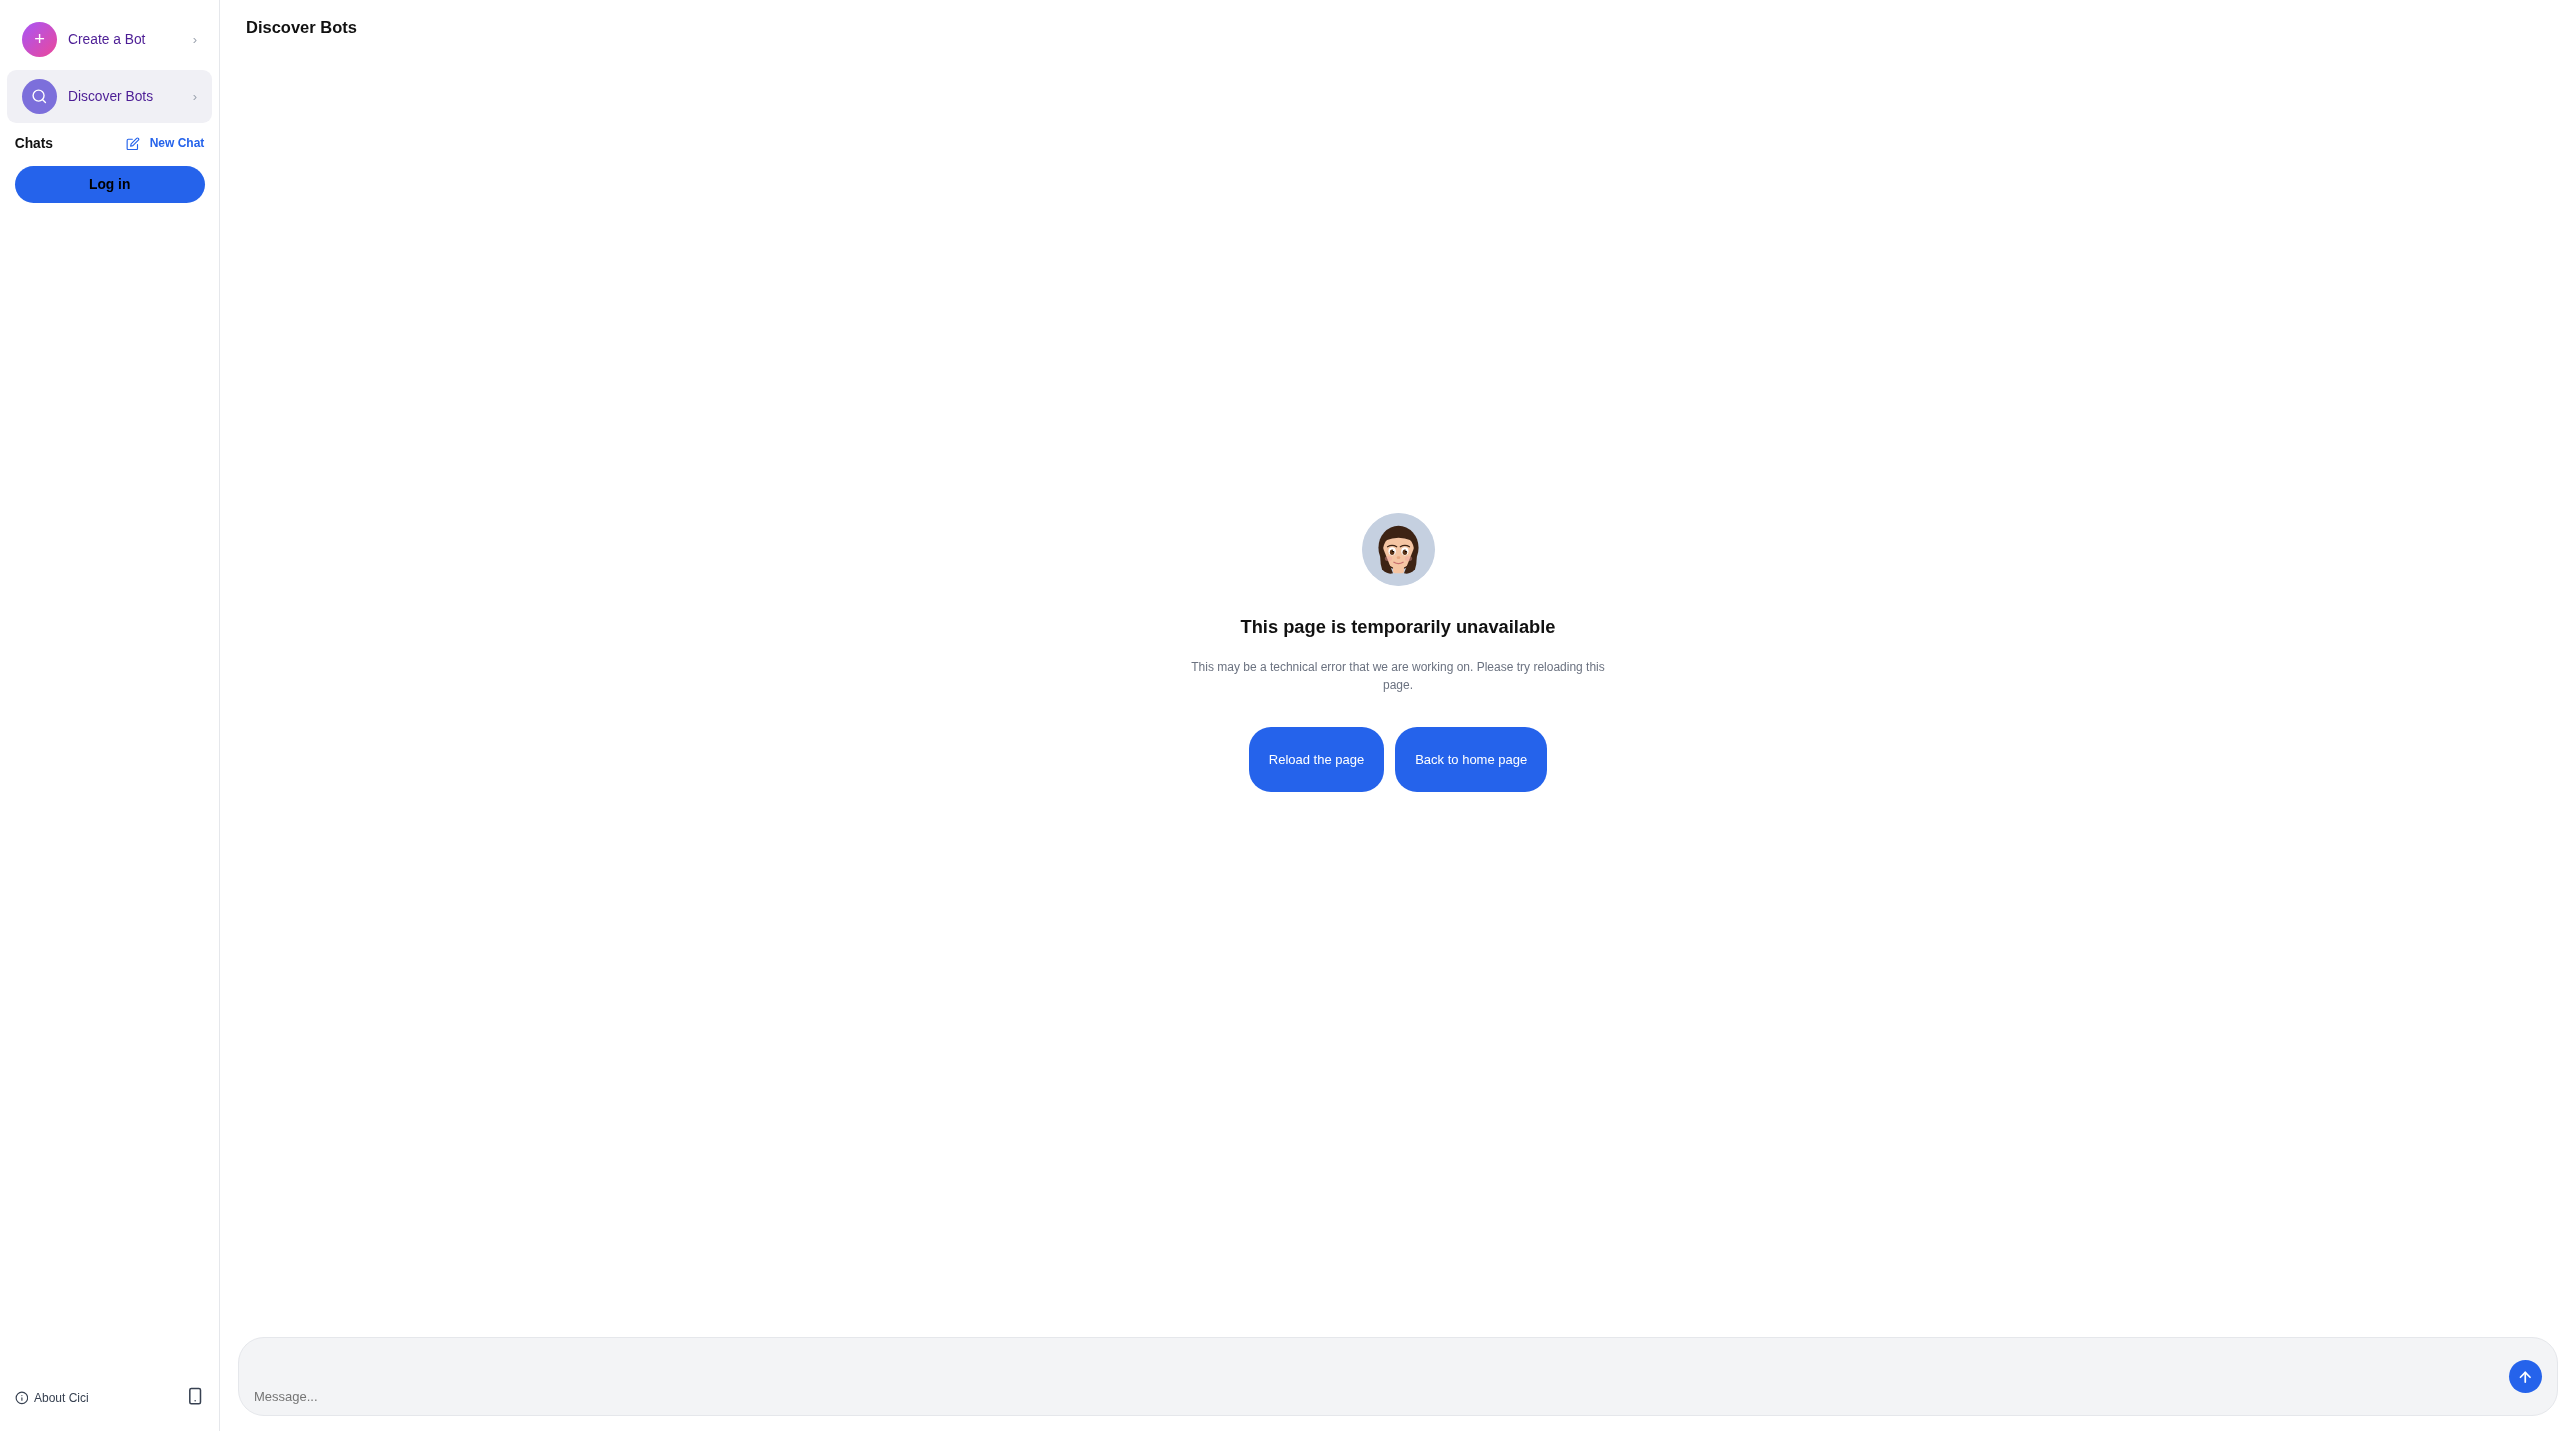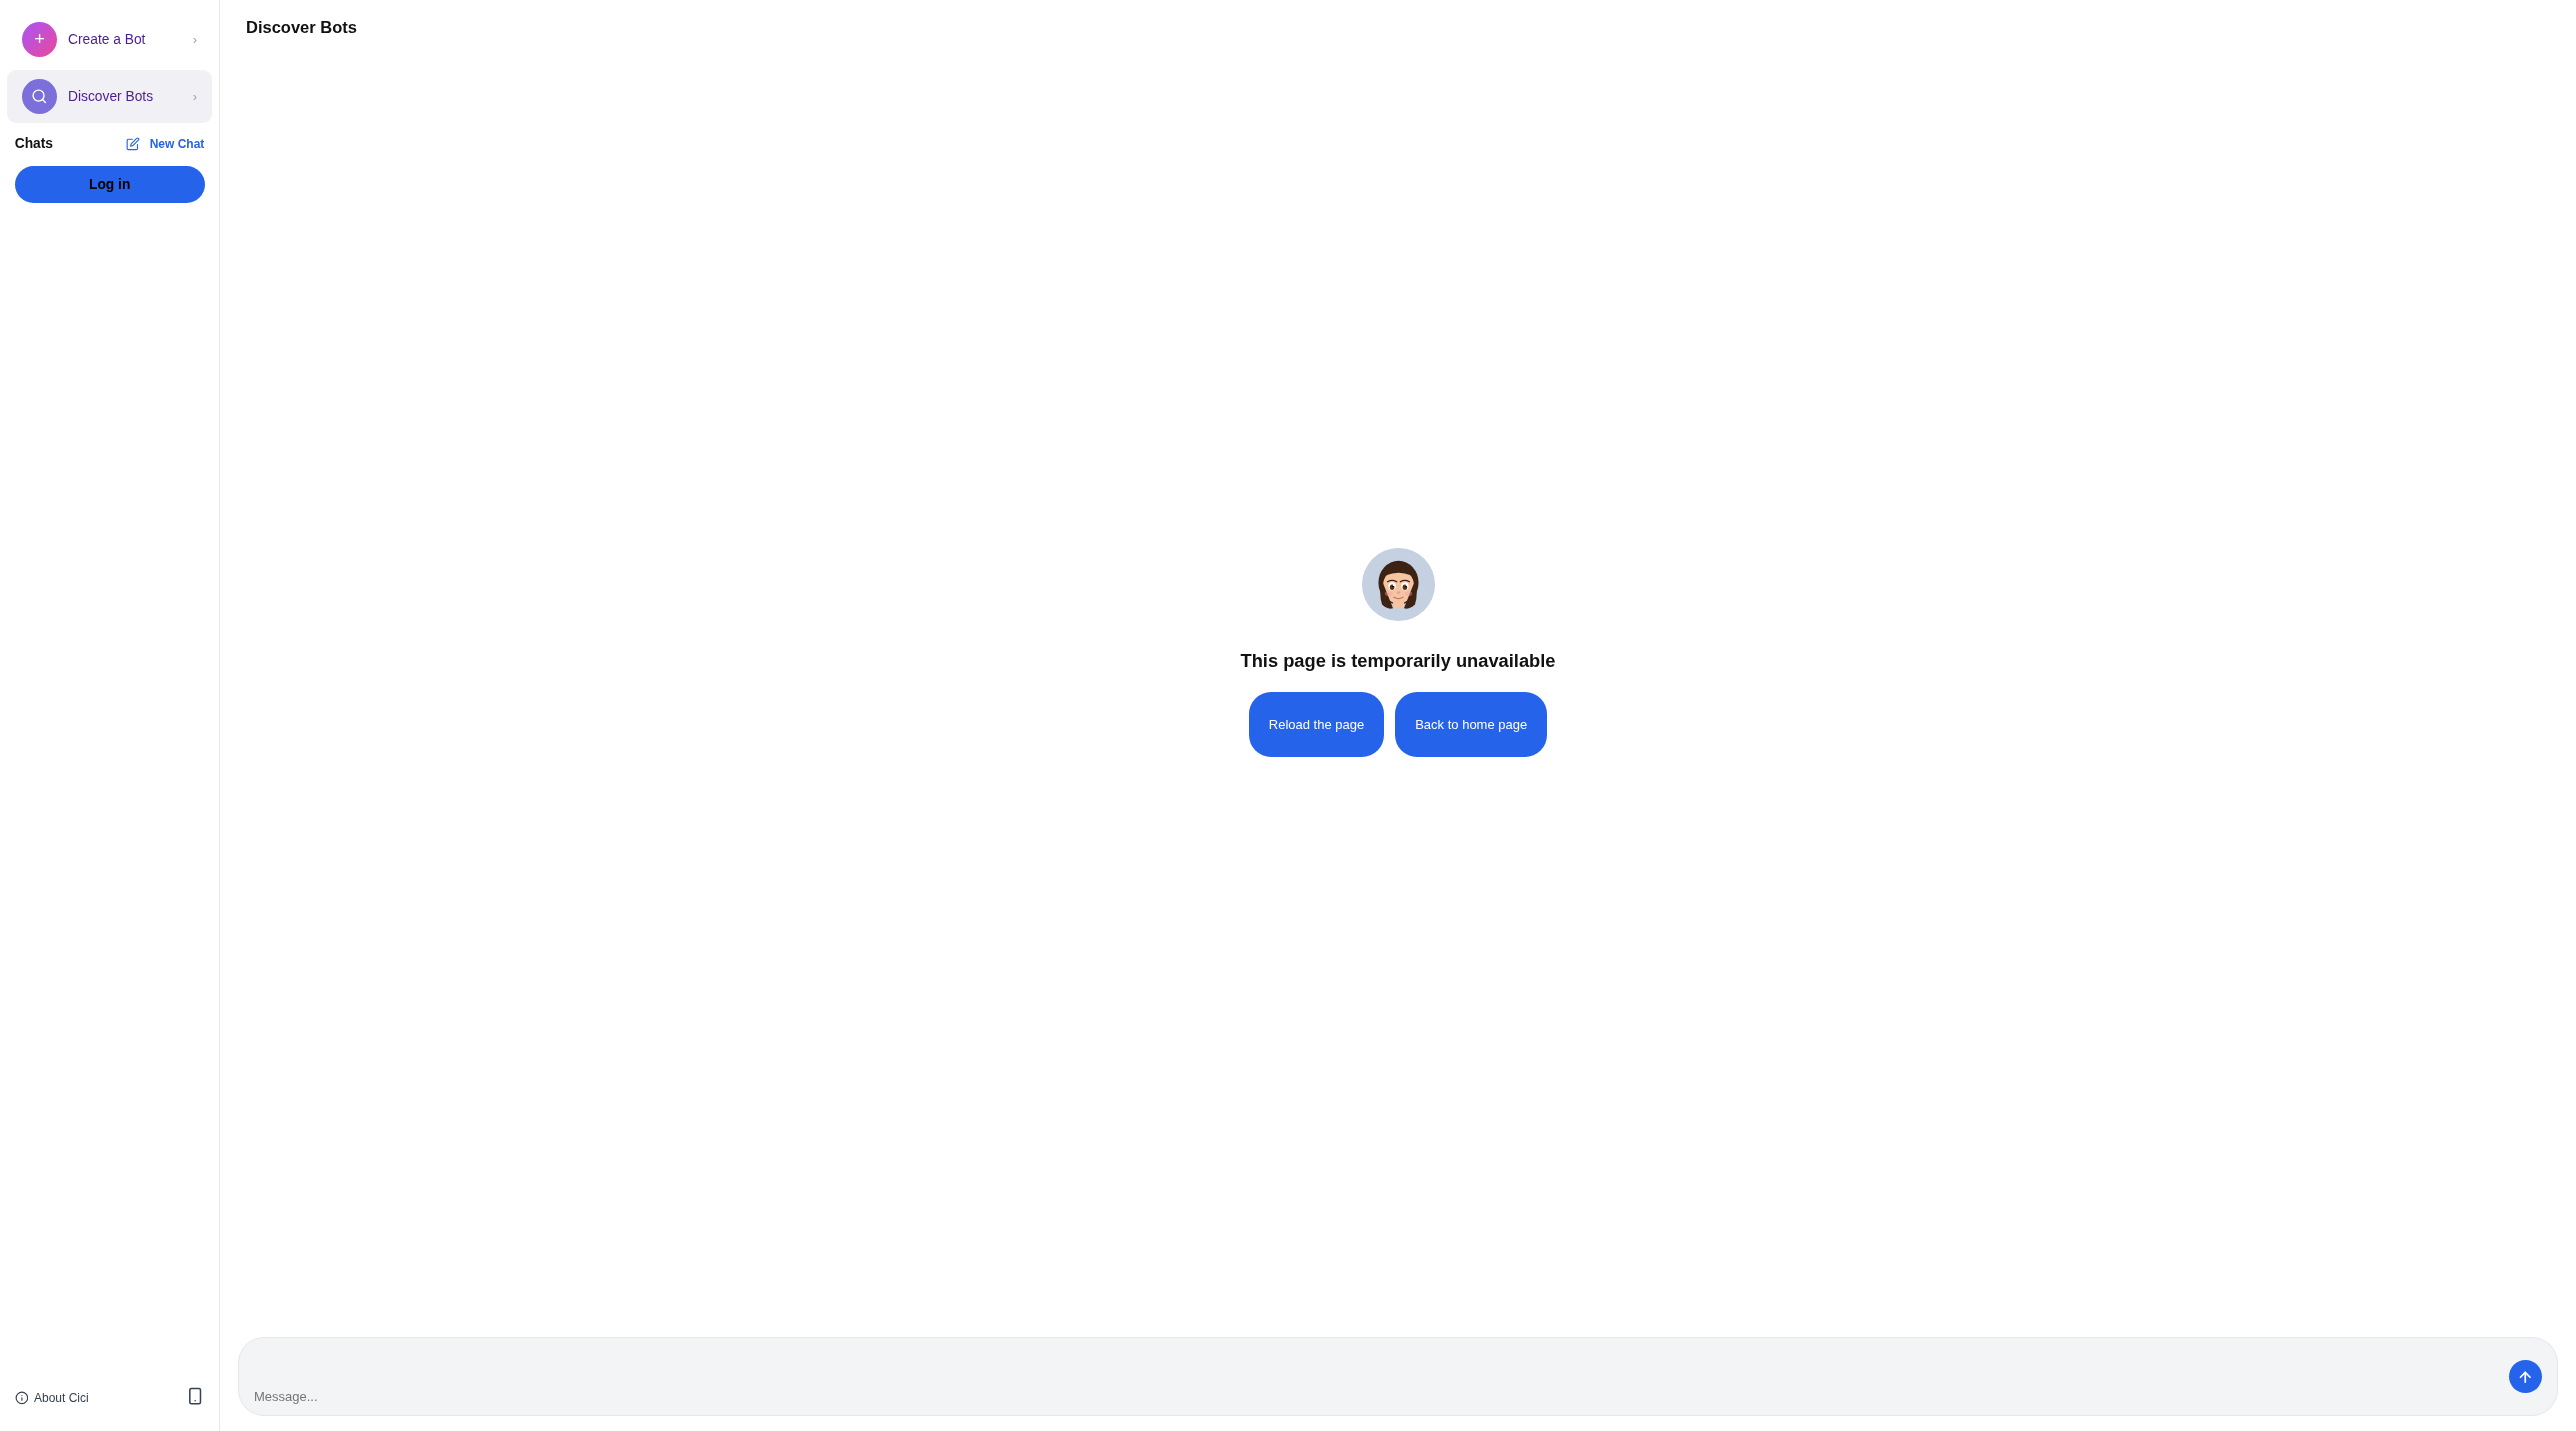--- a/index.html
+++ b/index.html
@@ -68,7 +68,7 @@
     .chats-section {
       padding: 11px 14.7px 7.3px 14.7px;
       display: flex;
-      align-items: flex-end;
+      align-items: center;
       justify-content: space-between;
     }
     .chats-label {

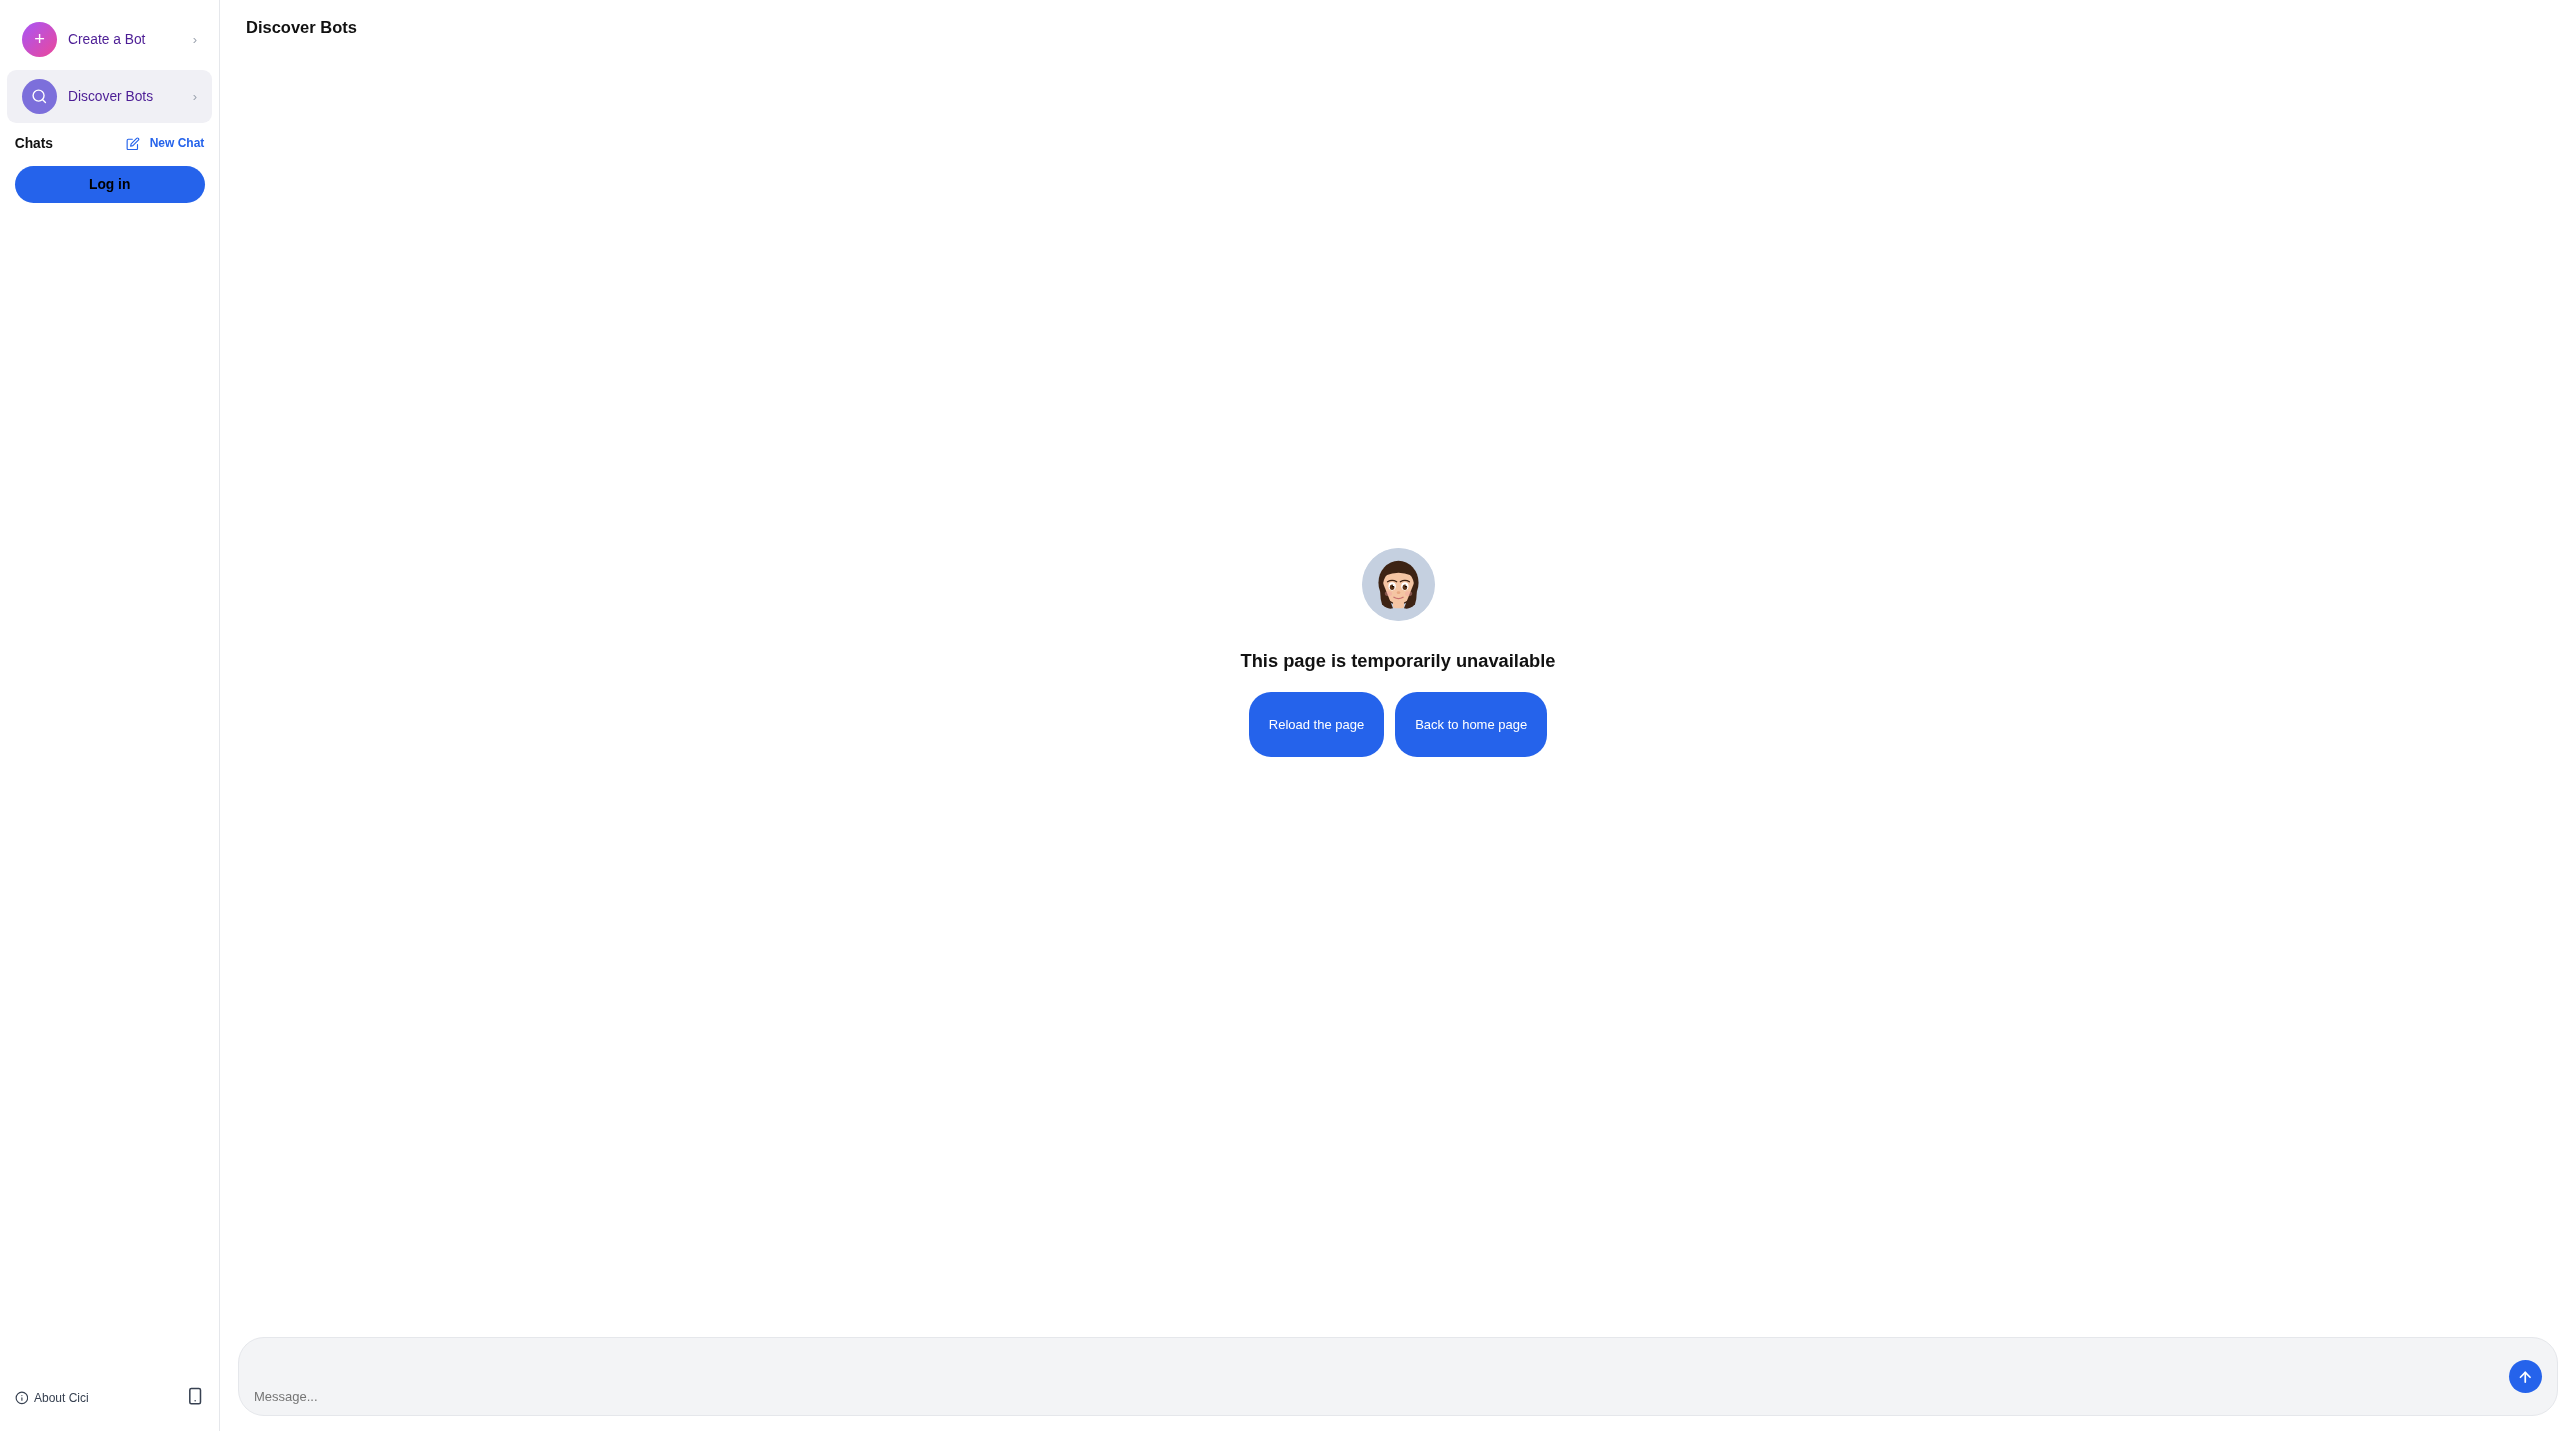--- a/index.html
+++ b/index.html
@@ -348,6 +348,7 @@
     </div>
 
     <div class="error-title">This page is temporarily unavailable</div>
+    <div class="error-desc">This may be a technical error that we are working on. Please try reloading this page.</div>
 
     <div class="error-actions">
       <button class="btn-reload">Reload the page</button>

